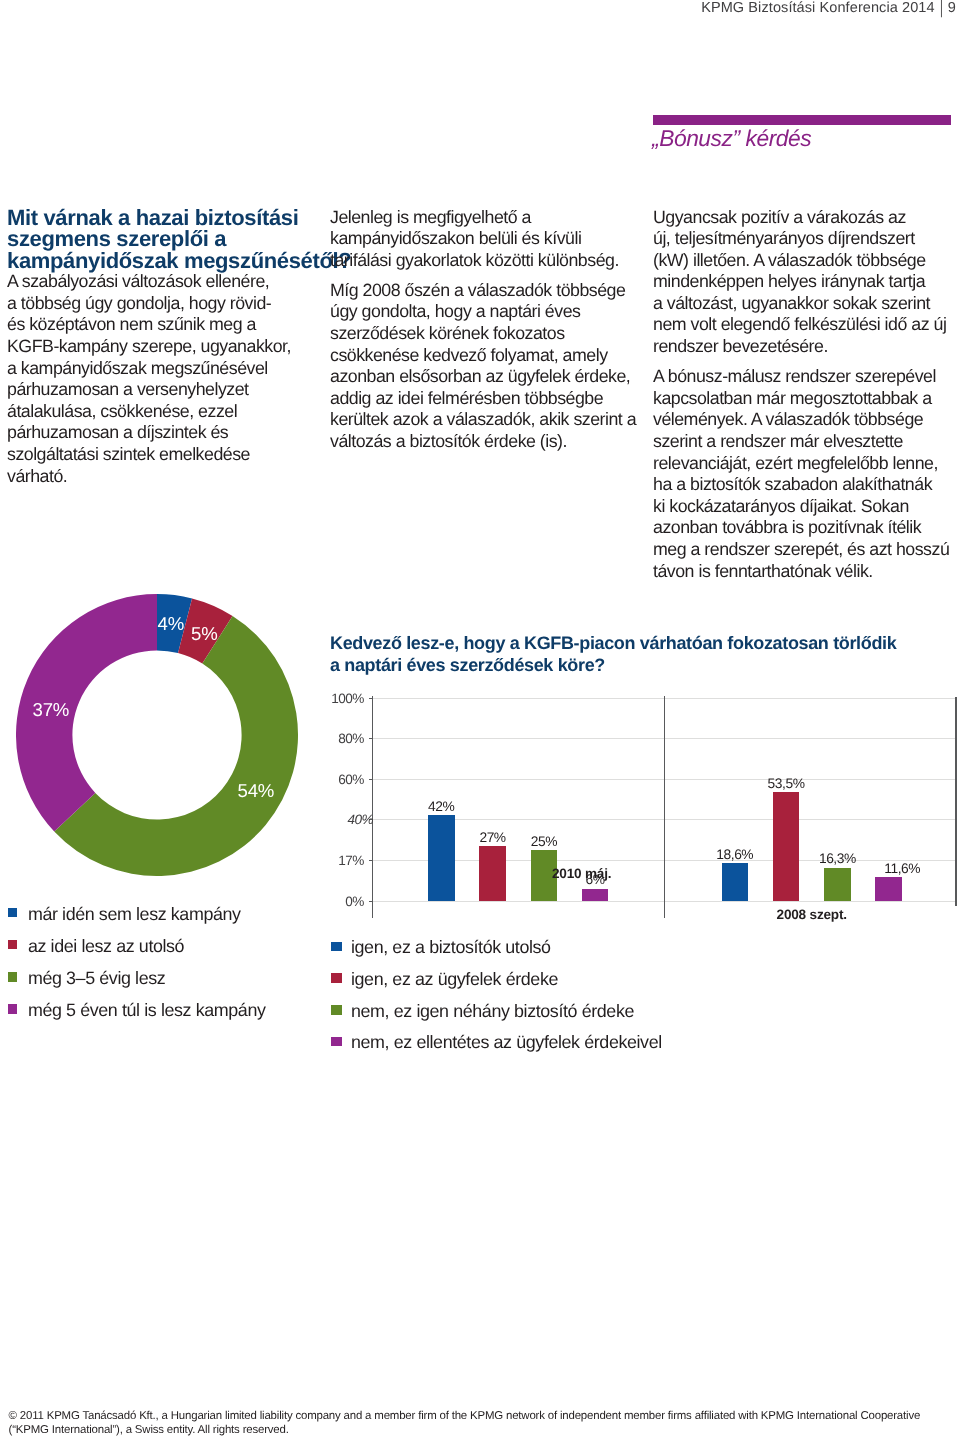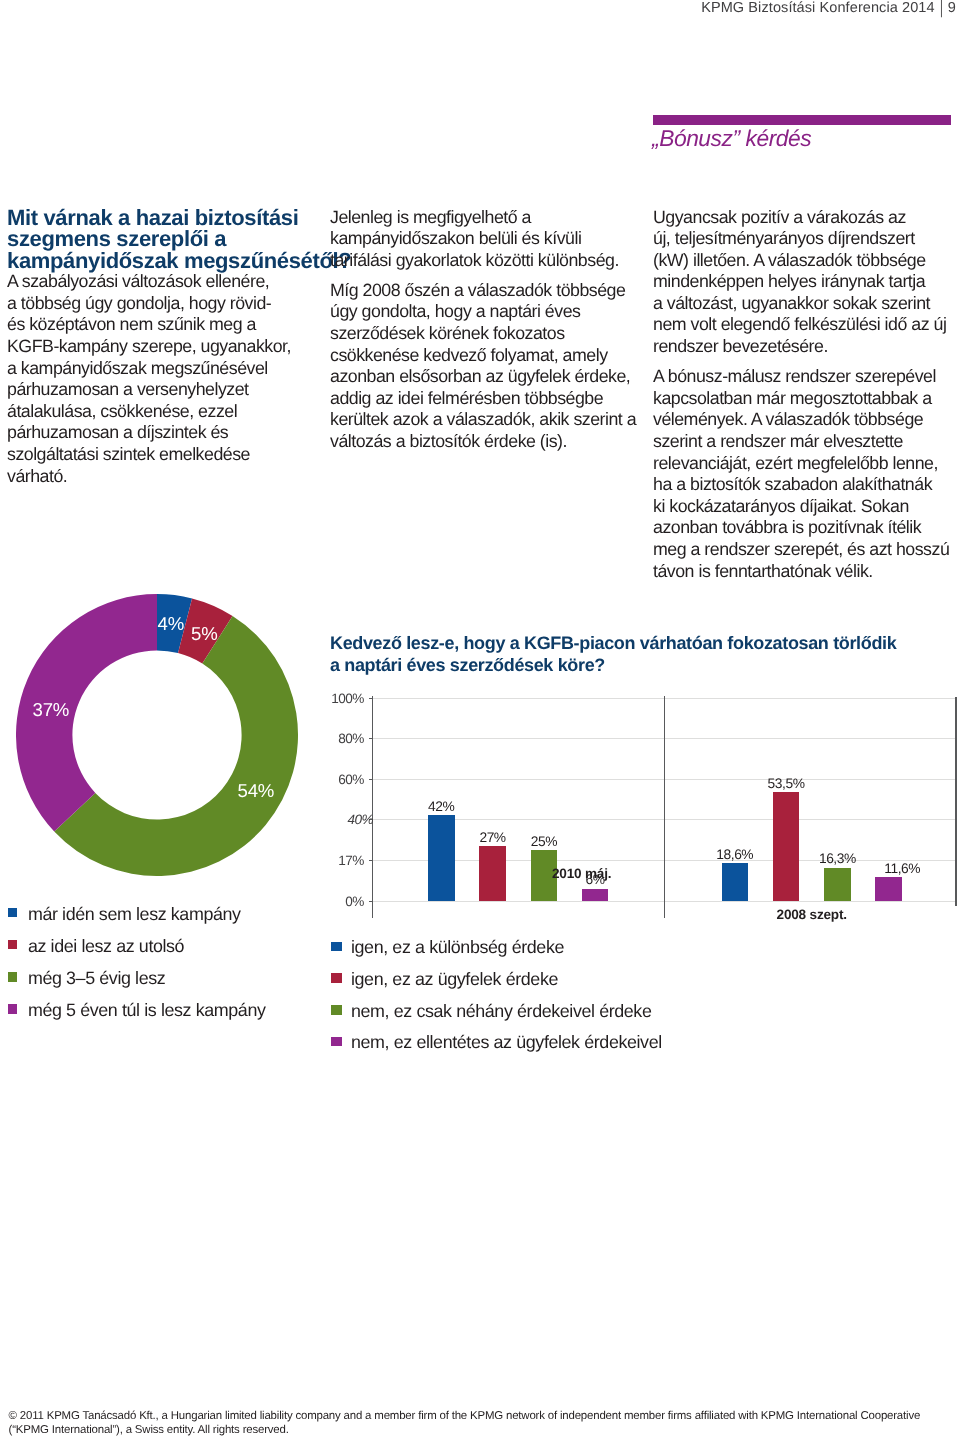--- a/index.html
+++ b/index.html
@@ -160,7 +160,7 @@
   <div class="legend" id="bar-legend">
       <div class="row">
         <span class="sw" style="background: rgb(11, 83, 156);"></span>
-        <span class="lb">igen, ez a különbség érdeke</span>
+        <span class="lb">igen, ez a biztosítók utolsó</span>
       </div>
       <div class="row">
         <span class="sw" style="background: rgb(168, 33, 60);"></span>

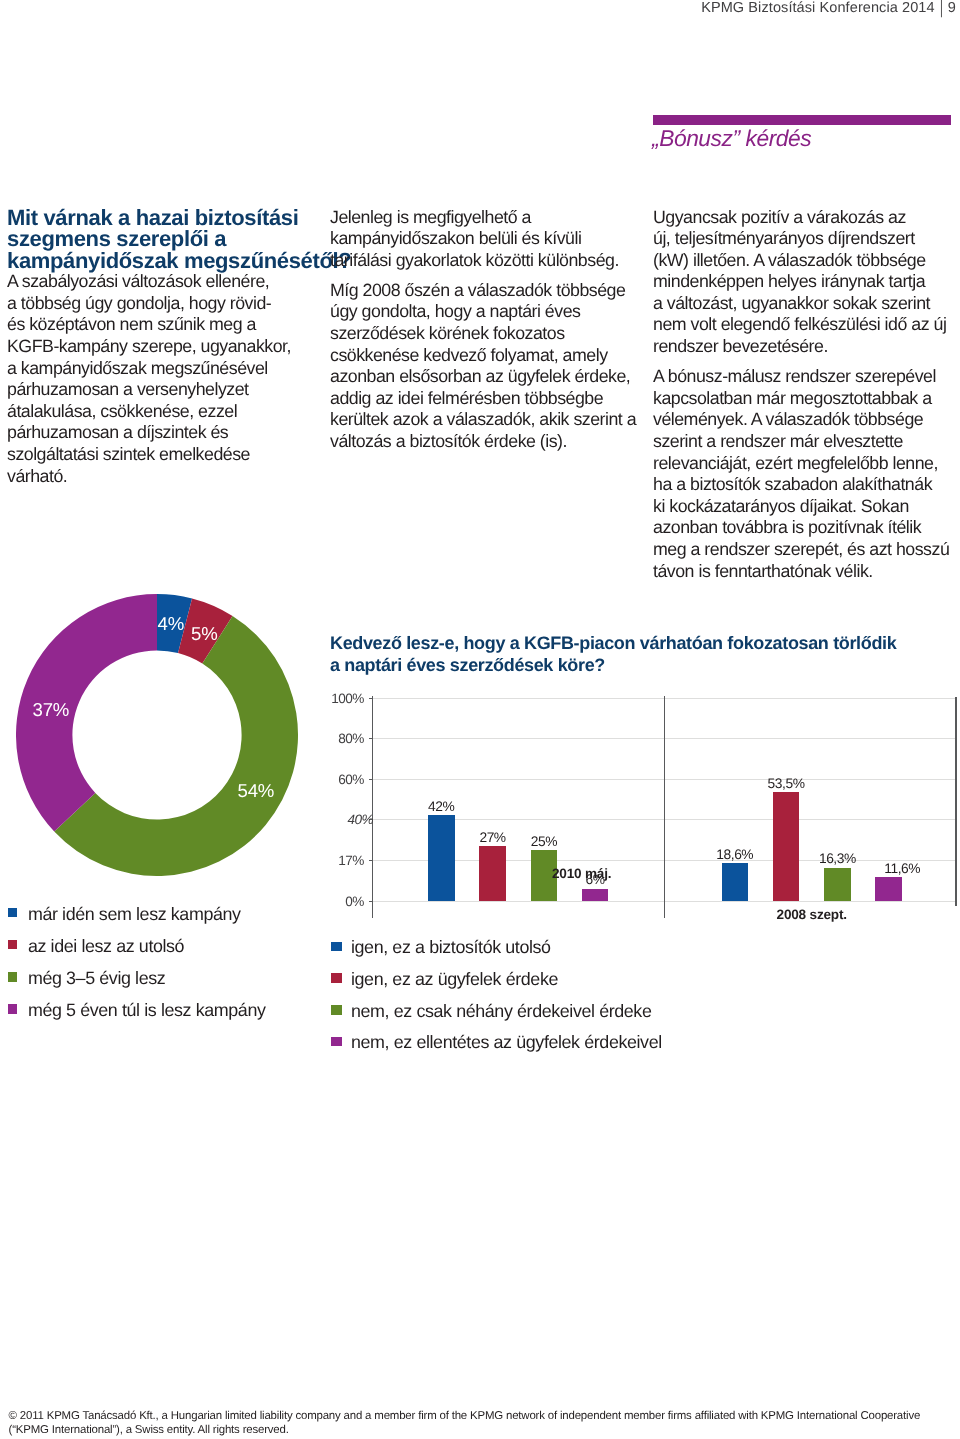--- a/index.html
+++ b/index.html
@@ -168,7 +168,7 @@
       </div>
       <div class="row">
         <span class="sw" style="background: rgb(97, 138, 38);"></span>
-        <span class="lb">nem, ez csak néhány érdekeivel érdeke</span>
+        <span class="lb">nem, ez igen néhány biztosító érdeke</span>
       </div>
       <div class="row">
         <span class="sw" style="background: rgb(146, 39, 143);"></span>

